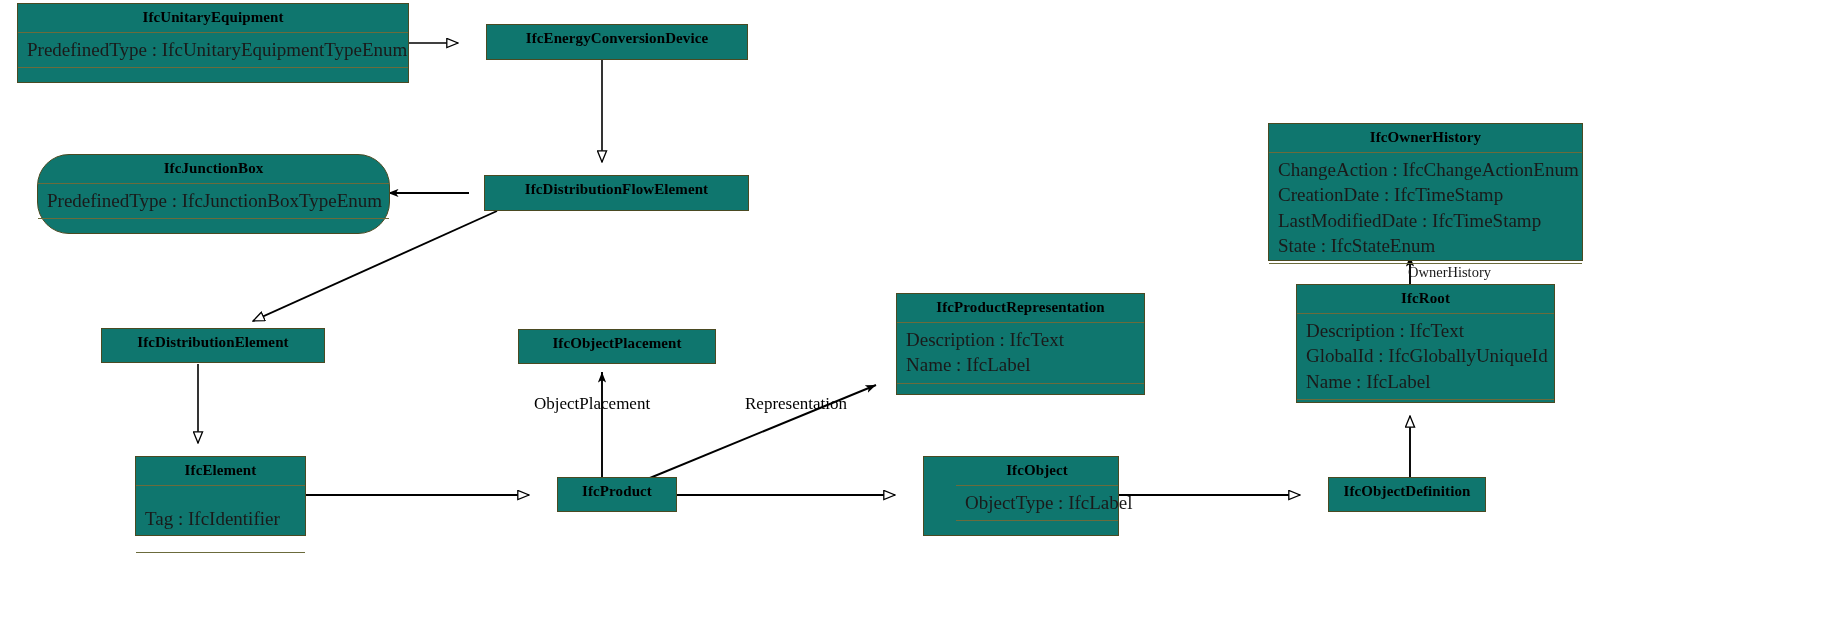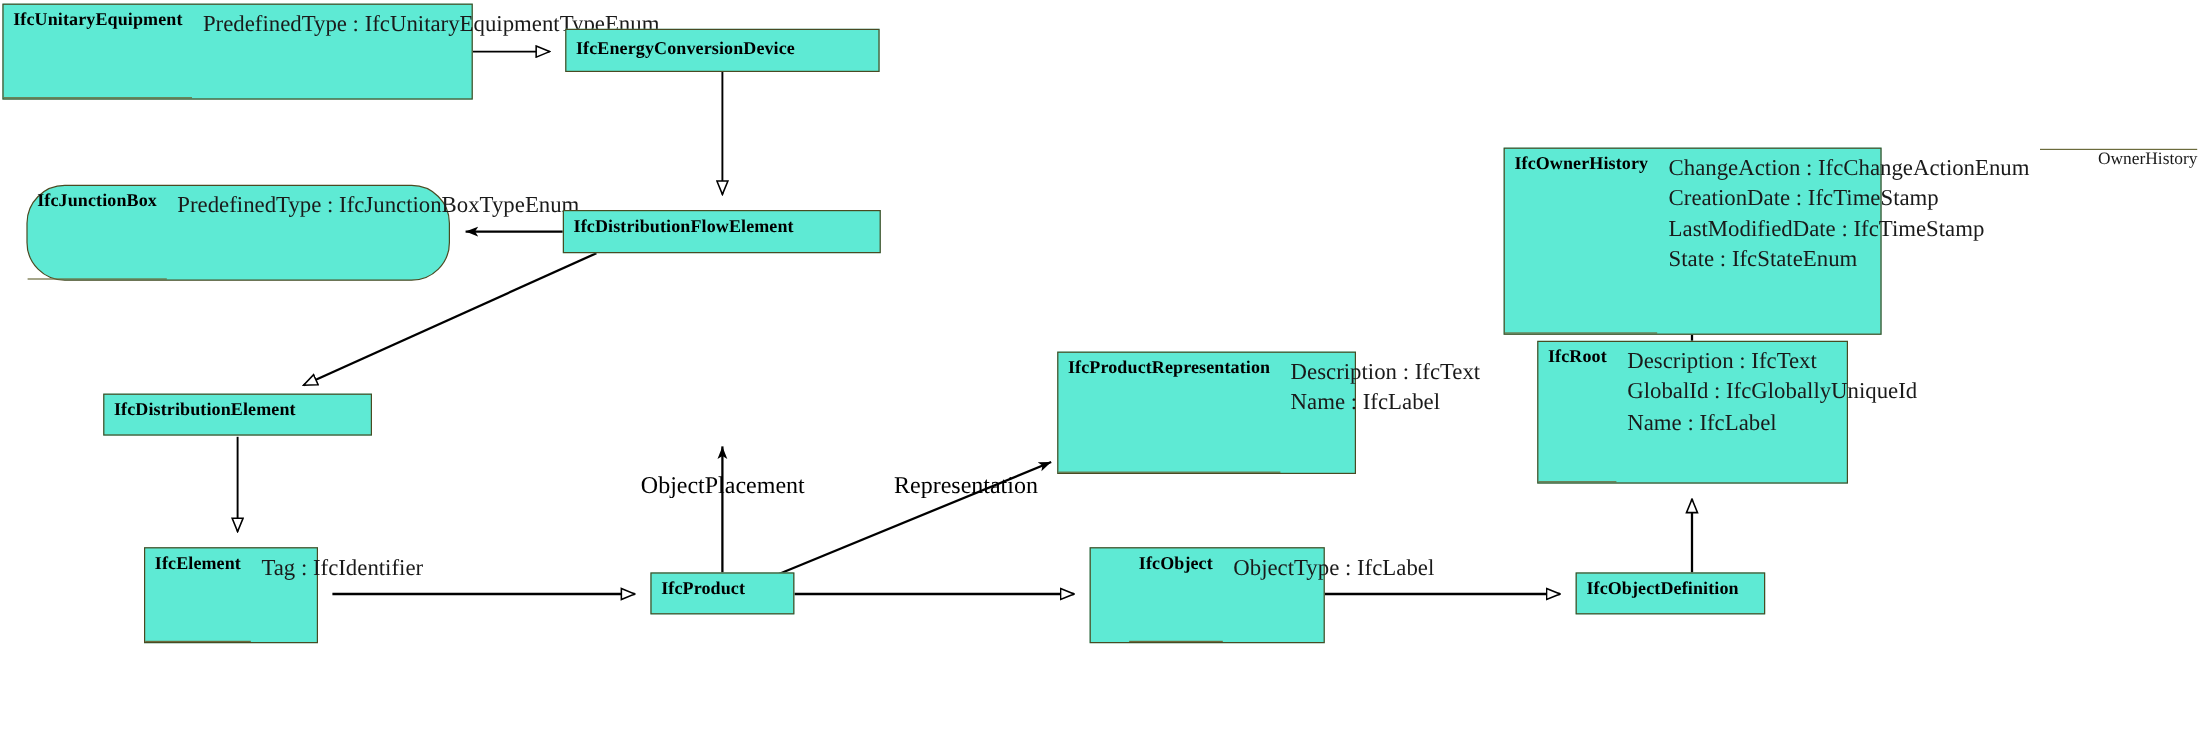--- a/index.html
+++ b/index.html
@@ -23,10 +23,11 @@
   .uml {
     position: absolute;
     box-sizing: border-box;
-    background: #5eead4;
+    background: #0f766e;
     border: 1.4px solid #4a4a22;
     display: flex;
-    flex-direction: row;
+    flex-direction: column;
+    margin-left: 15px;
   }
   .uml .title {
     text-align: center;

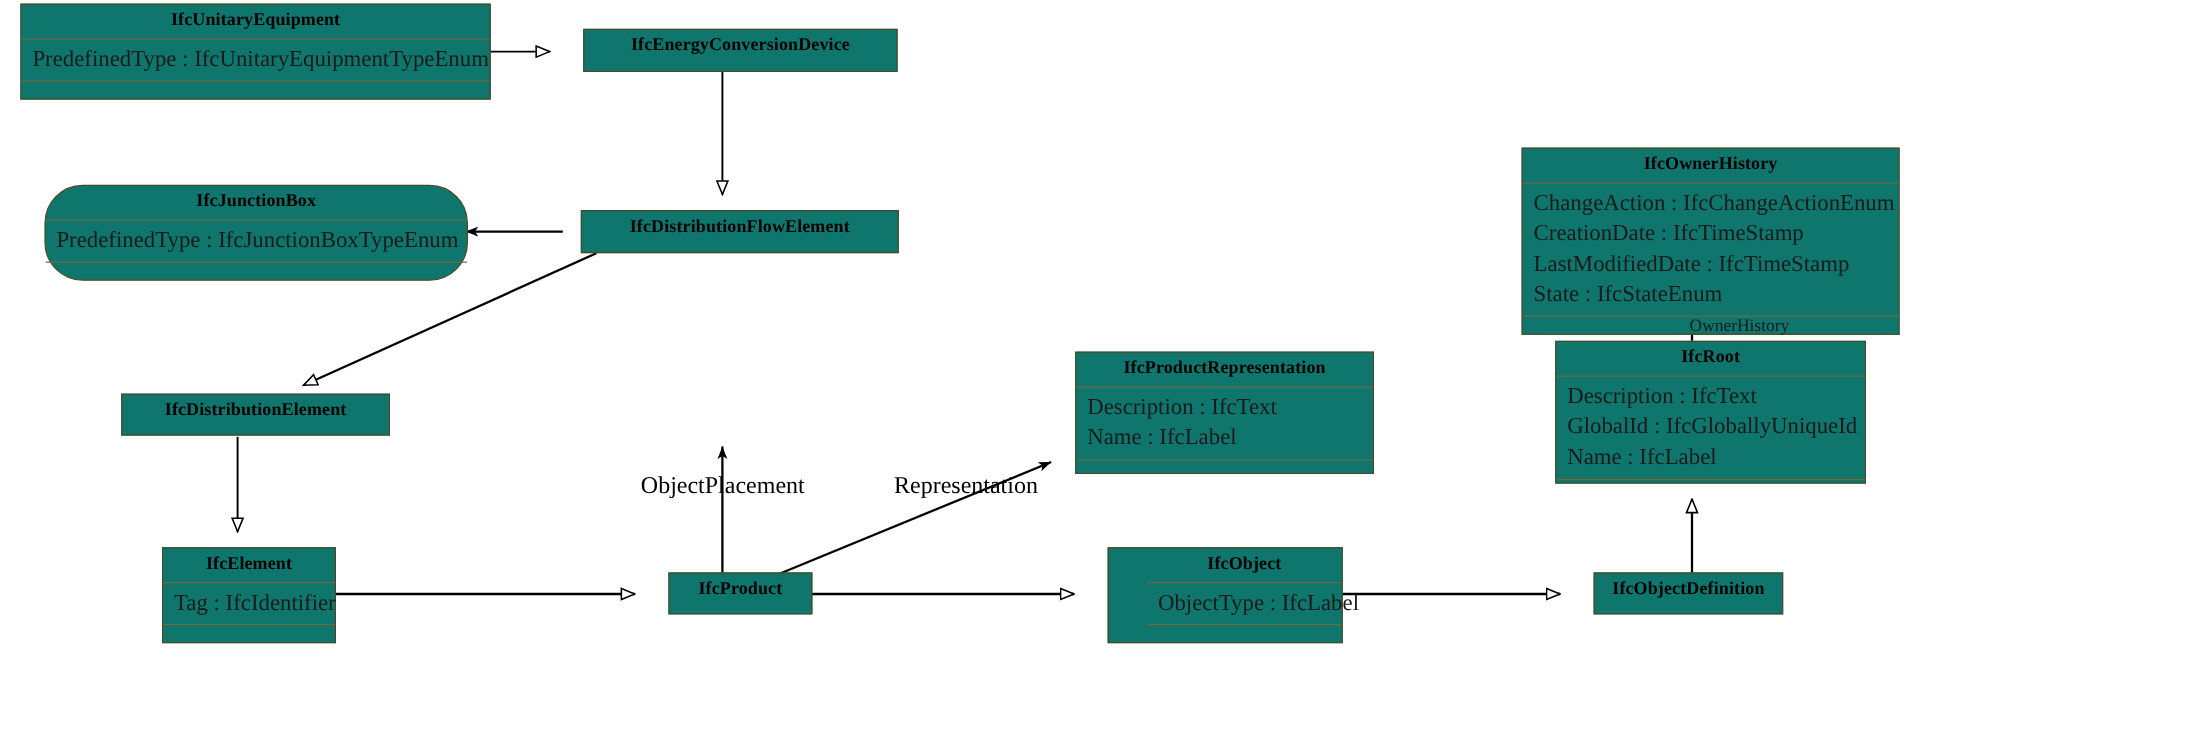--- a/index.html
+++ b/index.html
@@ -130,7 +130,7 @@
     <div class="title">IfcDistributionFlowElement</div>
   </div>
 
-  <div class="uml compart" style="left:1253px; top:123px; width:315px; height:156px;">
+  <div class="uml compart" style="left:1253px; top:123px; width:315px; height:138px;">
     <div class="title">IfcOwnerHistory</div>
     <div class="attrs">
       <div>ChangeAction : IfcChangeActionEnum</div>

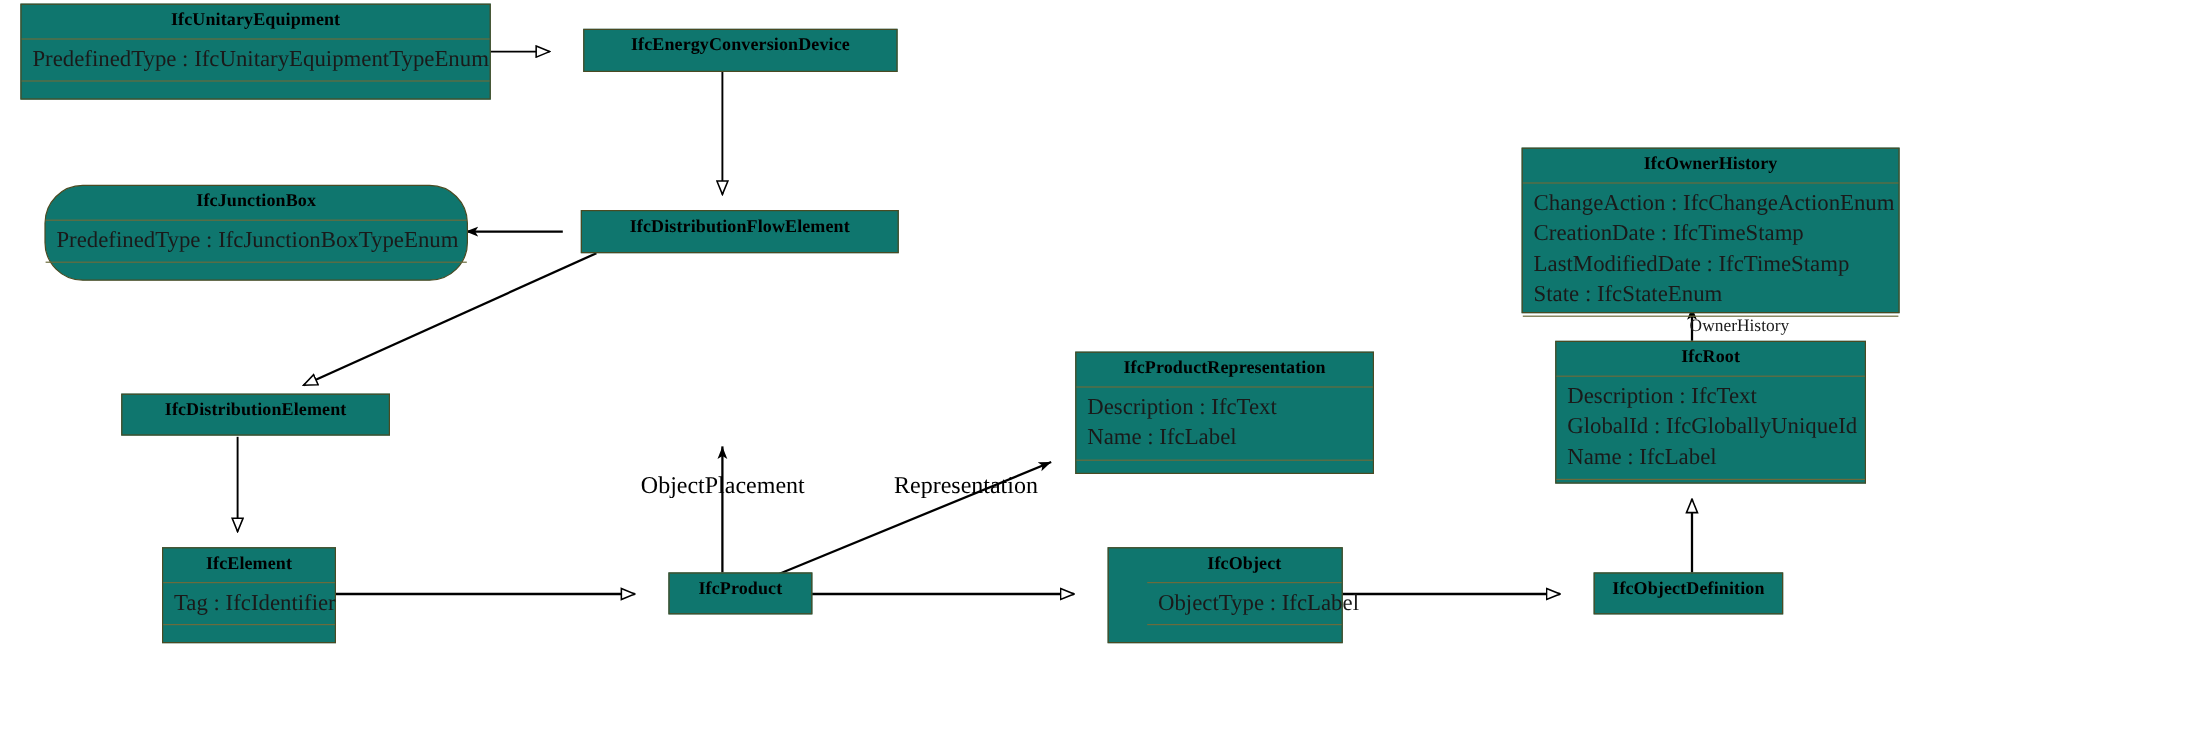--- a/index.html
+++ b/index.html
@@ -145,6 +145,9 @@
     <div class="title">IfcDistributionElement</div>
   </div>
 
+  <div class="uml" style="left:503px; top:329px; width:198px; height:35px;">
+    <div class="title">IfcObjectPlacement</div>
+  </div>
 
   <div class="uml compart" style="left:881px; top:293px; width:249px; height:102px;">
     <div class="title">IfcProductRepresentation</div>

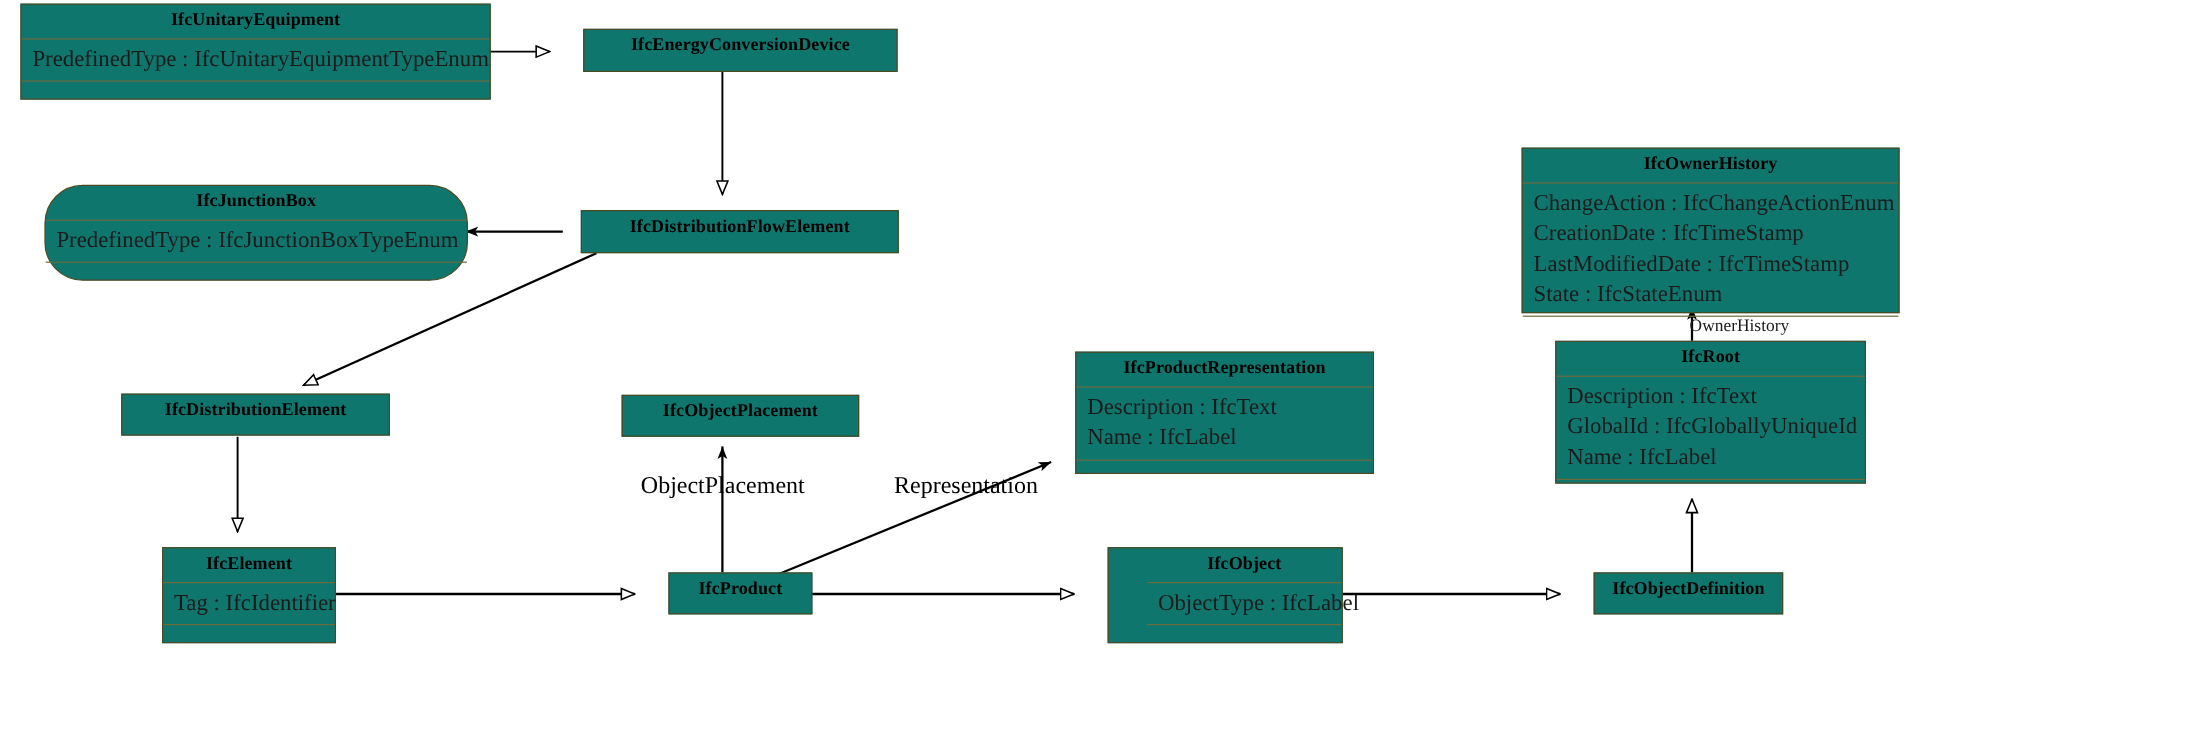--- a/index.html
+++ b/index.html
@@ -60,7 +60,7 @@
   }
   .edge-label {
     position: absolute;
-    font-size: 20px;
+    font-size: 17px;
     color: #000;
     white-space: nowrap;
     background: transparent;

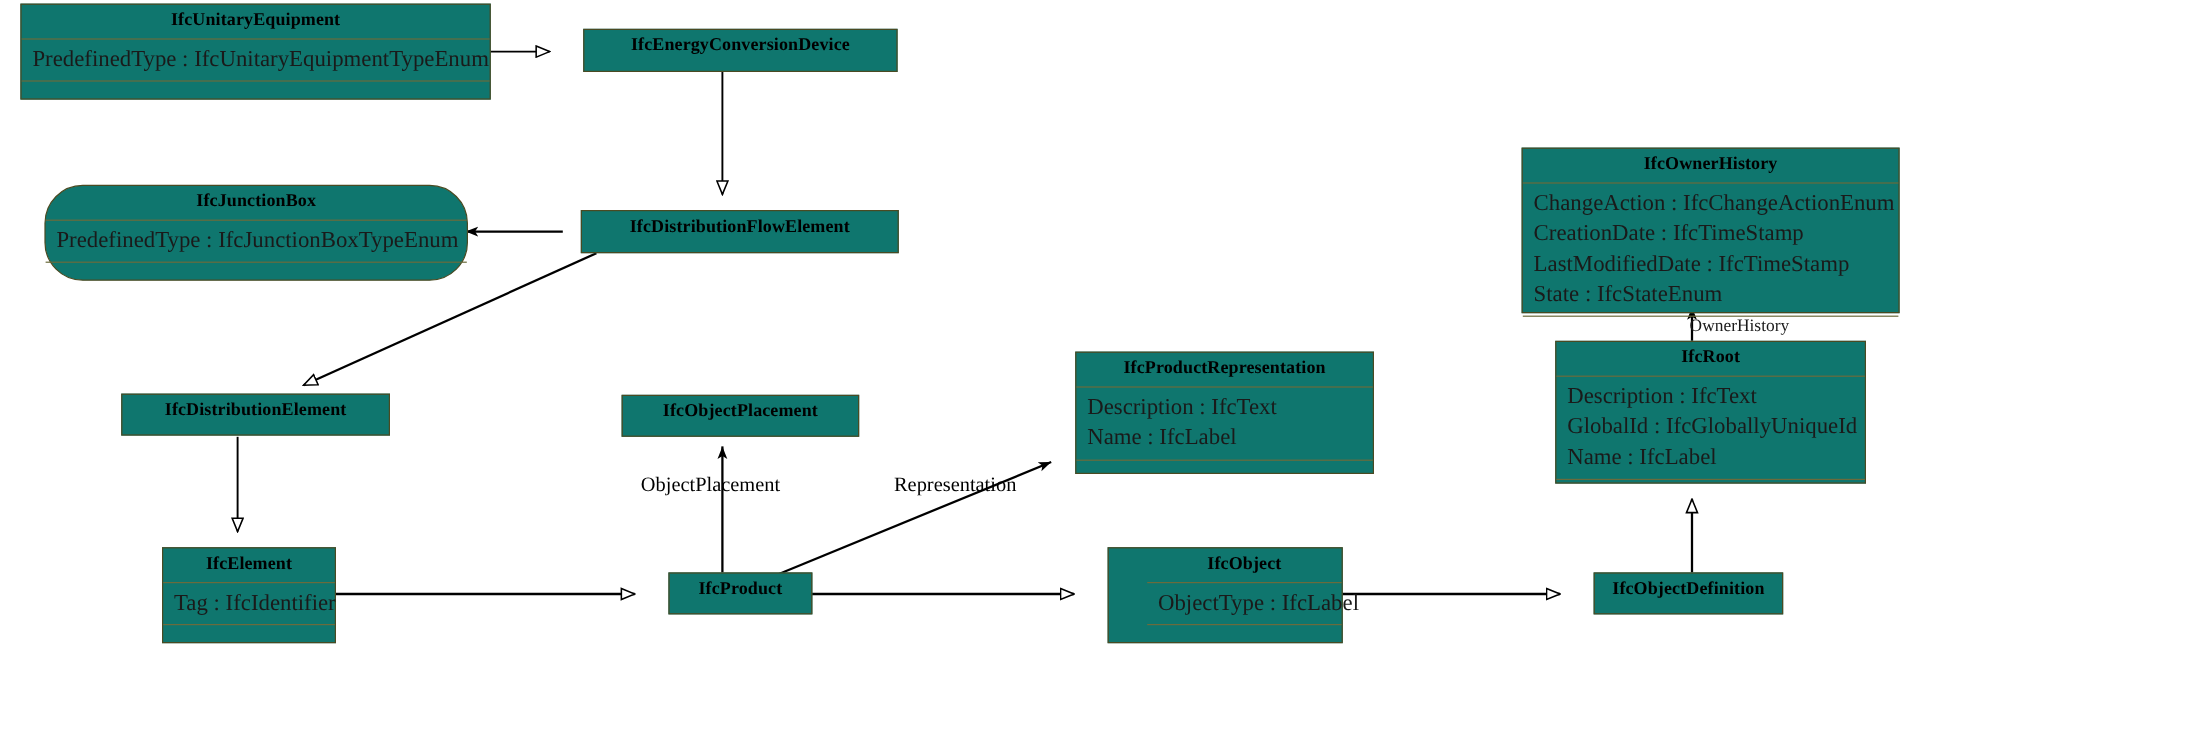--- a/index.html
+++ b/index.html
@@ -168,7 +168,7 @@
     <div class="foot"></div>
   </div>
 
-  <div class="uml compart" style="left:120px; top:456px; width:145px; height:80px;">
+  <div class="uml compart" style="left:120px; top:456px; width:171px; height:80px;gap:16px;">
     <div class="title">IfcElement</div>
     <div class="attrs">
       <div>Tag : IfcIdentifier</div>

